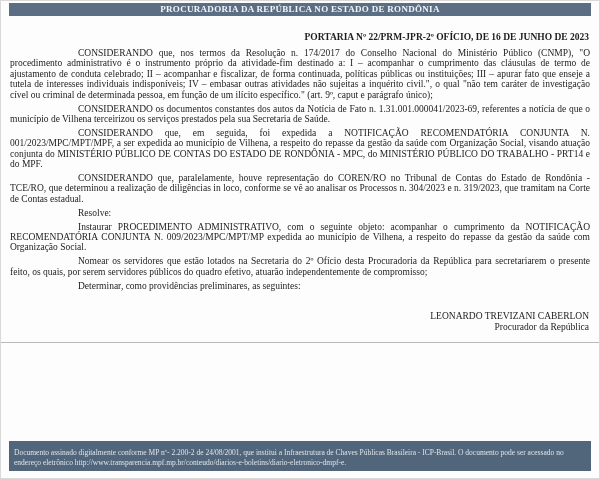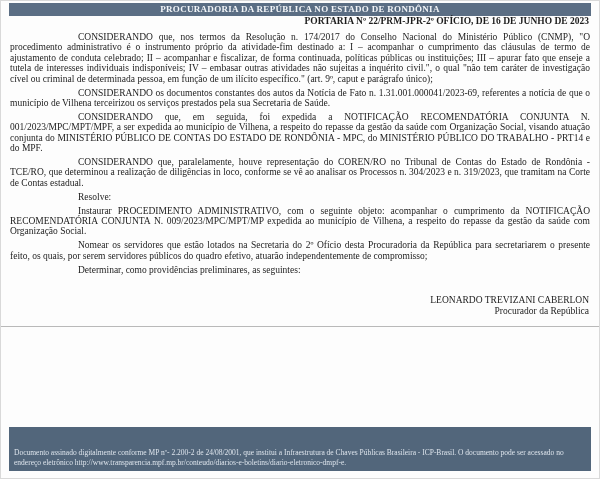--- a/index.html
+++ b/index.html
@@ -24,7 +24,7 @@
     letter-spacing: 0.3px;
   }
   .portaria-heading {
-    margin: 0 10px 6px 8px;
+    margin: 16px 10px 6px 8px;
     text-align: right;
     font-weight: bold;
     font-size: 9.5px;

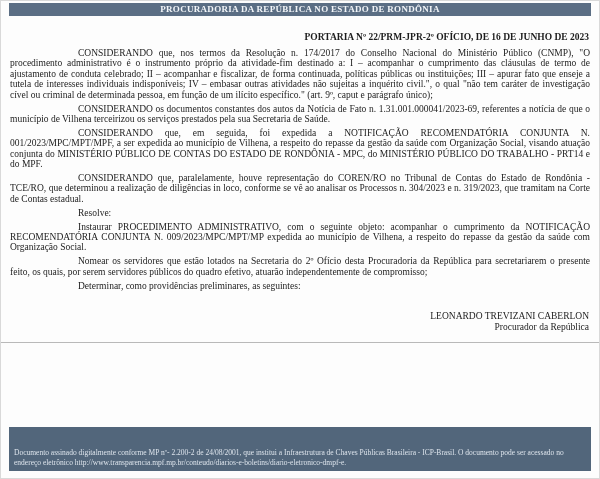--- a/index.html
+++ b/index.html
@@ -60,7 +60,7 @@
     color: #dde4ec;
     font-size: 7.5px;
     line-height: 9.5px;
-    padding: 21px 5px 4px 5px;
+    padding: 7px 5px 4px 5px;
     text-align: left;
   }
 </style>

